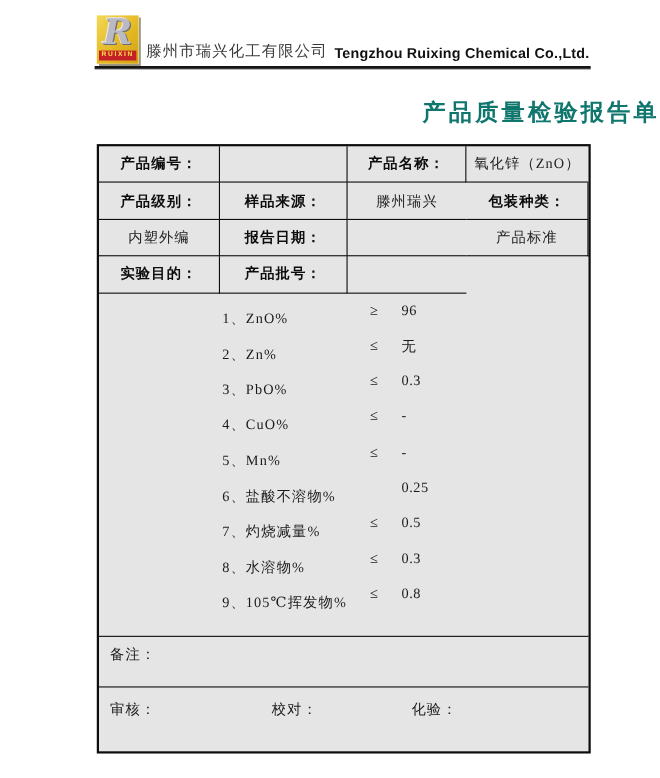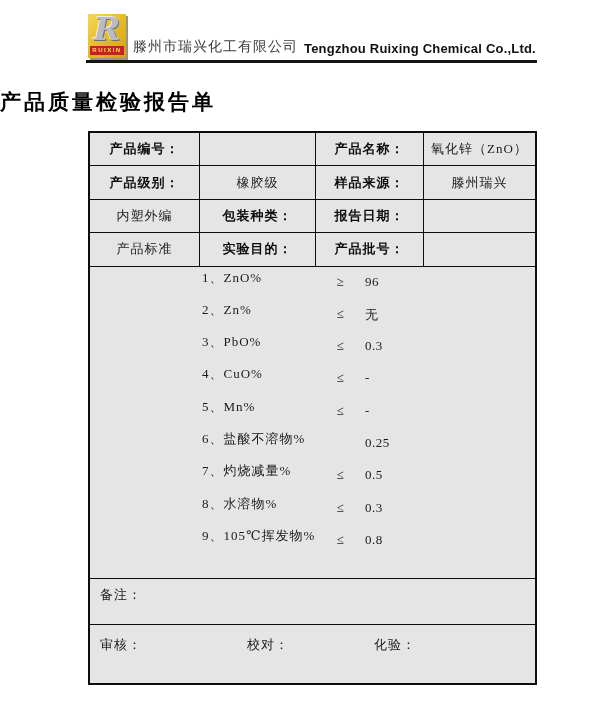--- a/index.html
+++ b/index.html
@@ -53,9 +53,9 @@
   
   .report-title {
     position: absolute; left: 0; top: 88px; width: 600px;
-    text-align: left;
+    text-align: right;
     font-family: "Liberation Sans", "DejaVu Sans", sans-serif;
-    font-weight: bold; font-size: 21px; letter-spacing: 3px; color: #000000;
+    font-weight: bold; font-size: 21px; letter-spacing: 3px; color: #0f766e;
   }
 
   

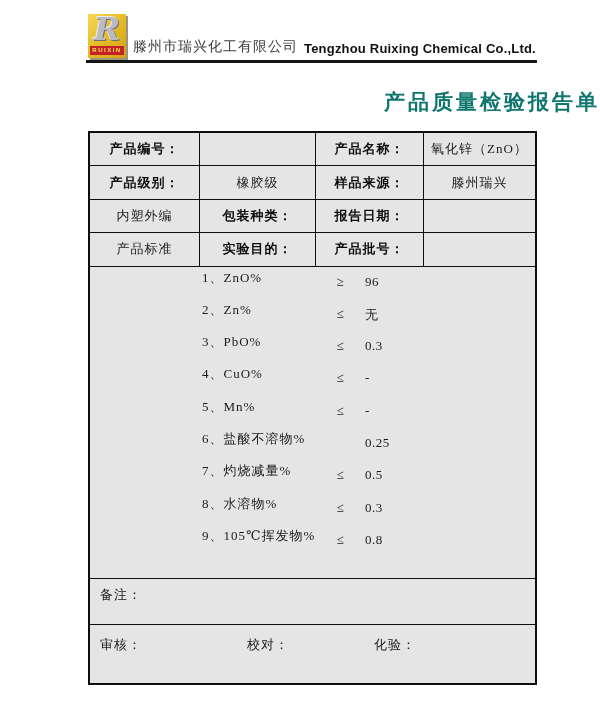--- a/index.html
+++ b/index.html
@@ -129,7 +129,6 @@
     <div class="cell value last">氧化锌（ZnO）</div>
 
     <div class="cell label">产品级别：</div>
-    <div class="cell value">橡胶级</div>
     <div class="cell label">样品来源：</div>
     <div class="cell value last">滕州瑞兴</div>
 

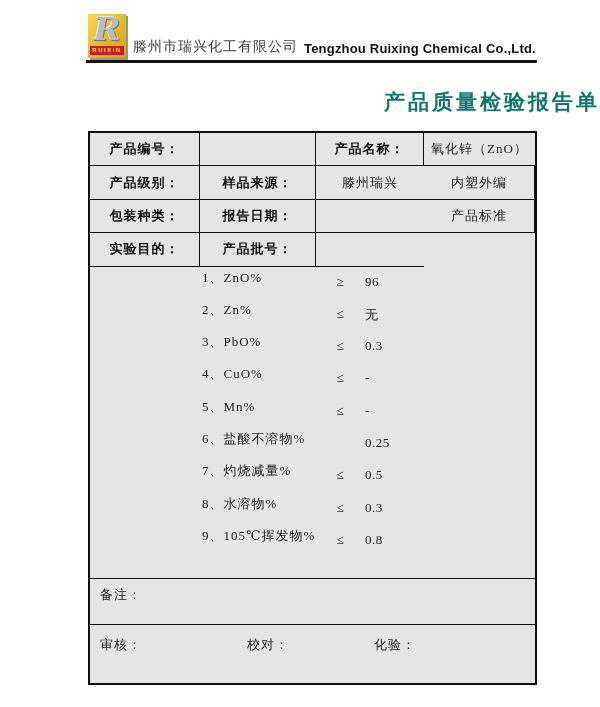--- a/index.html
+++ b/index.html
@@ -132,8 +132,8 @@
     <div class="cell label">样品来源：</div>
     <div class="cell value last">滕州瑞兴</div>
 
+    <div class="cell label">包装种类：</div>
     <div class="cell value">内塑外编</div>
-    <div class="cell label">包装种类：</div>
     <div class="cell label">报告日期：</div>
     <div class="cell value last"></div>
 

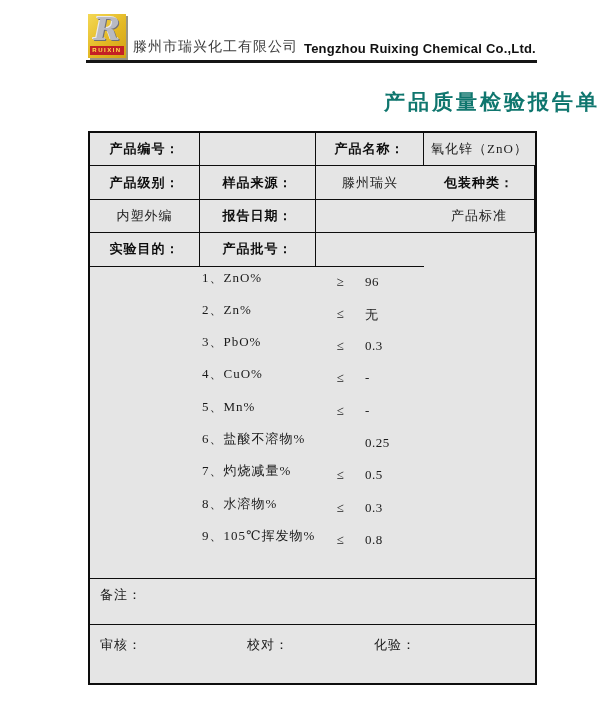--- a/index.html
+++ b/index.html
@@ -90,7 +90,7 @@
     letter-spacing: 3px; color: #1a1a1a;
   }
   .analysis-row { position: relative; height: 32.3px; }
-  .analysis-name  { position: absolute; left: 112px; top: 2px; letter-spacing: 1px; white-space: nowrap; text-align: center; }
+  .analysis-name  { position: absolute; left: 112px; top: 14px; letter-spacing: 1px; white-space: nowrap; text-align: center; }
   .analysis-op    { position: absolute; left: 230px; top: 7px; width: 40px; text-align: center; }
   .analysis-value { position: absolute; left: 275px; top: 7px; width: 85px; text-align: left; letter-spacing: 0.5px; }
 

